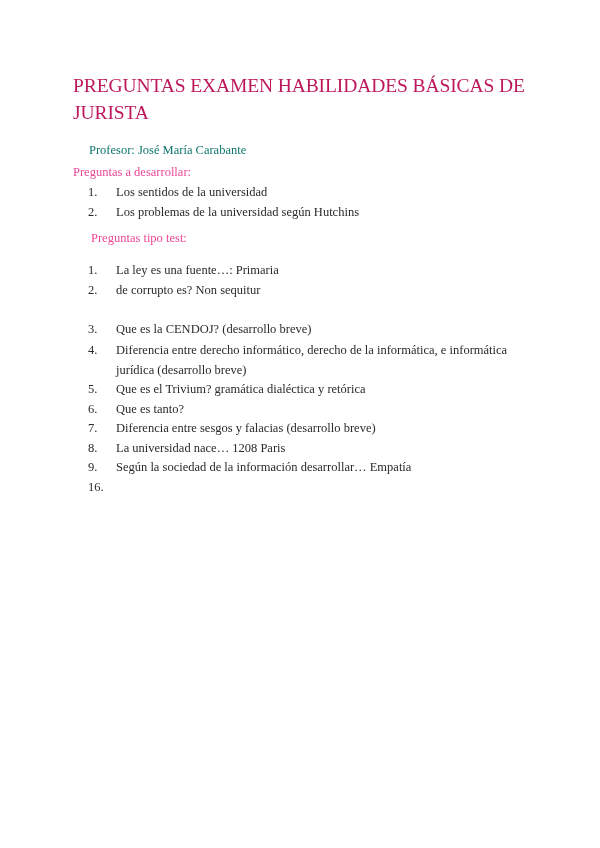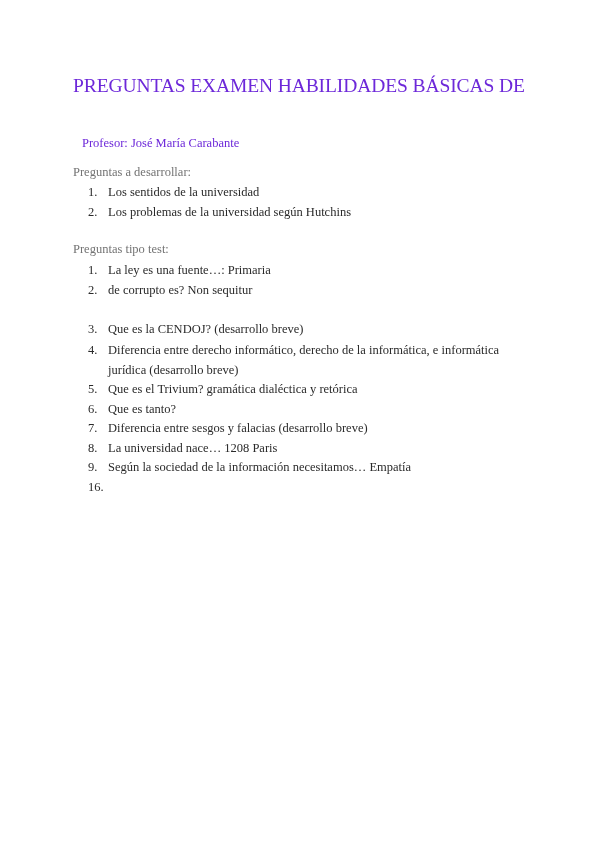--- a/index.html
+++ b/index.html
@@ -29,7 +29,7 @@
       font-size: 19.5px;
       line-height: 27px;
       letter-spacing: -0.1px;
-      color: #6d28d9;
+      color: #be185d;
       margin: 0;
       font-weight: normal;
     }

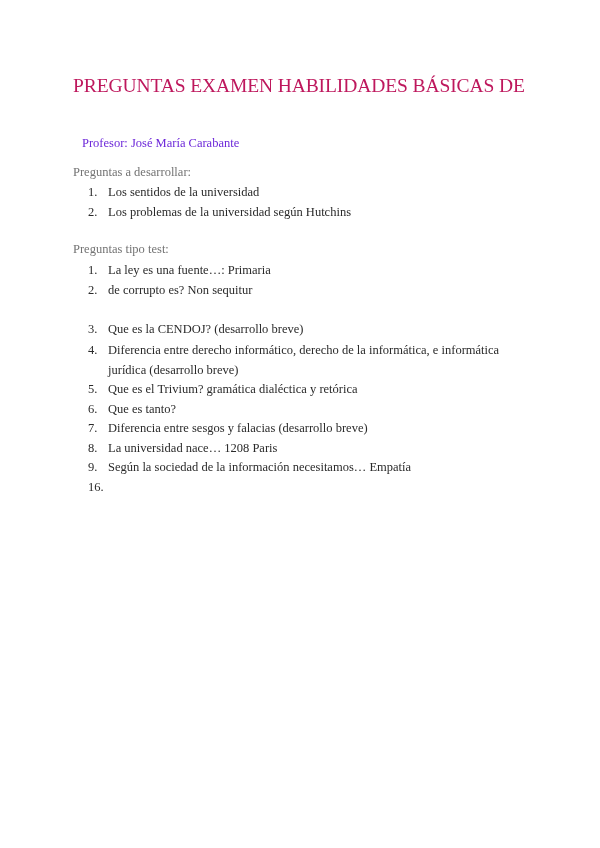--- a/index.html
+++ b/index.html
@@ -83,6 +83,7 @@
 
   <h1 class="title">
     <span class="line">PREGUNTAS EXAMEN HABILIDADES BÁSICAS DE</span>
+    <span class="line">JURISTA</span>
   </h1>
 
   <p class="subtitle">Profesor: José María Carabante</p>

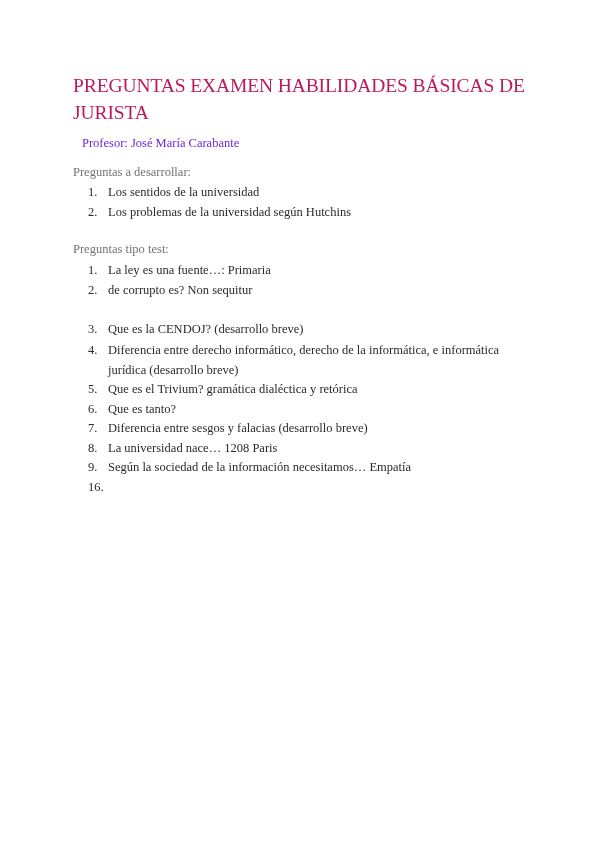--- a/index.html
+++ b/index.html
@@ -39,8 +39,8 @@
       top: 126px;
       font-size: 12.5px;
       line-height: 16px;
-      color: #6d28d9;
-      margin: 9px;
+      color: #0f766e;
+      margin: 16px;
     }
     .section-label {
       position: absolute;

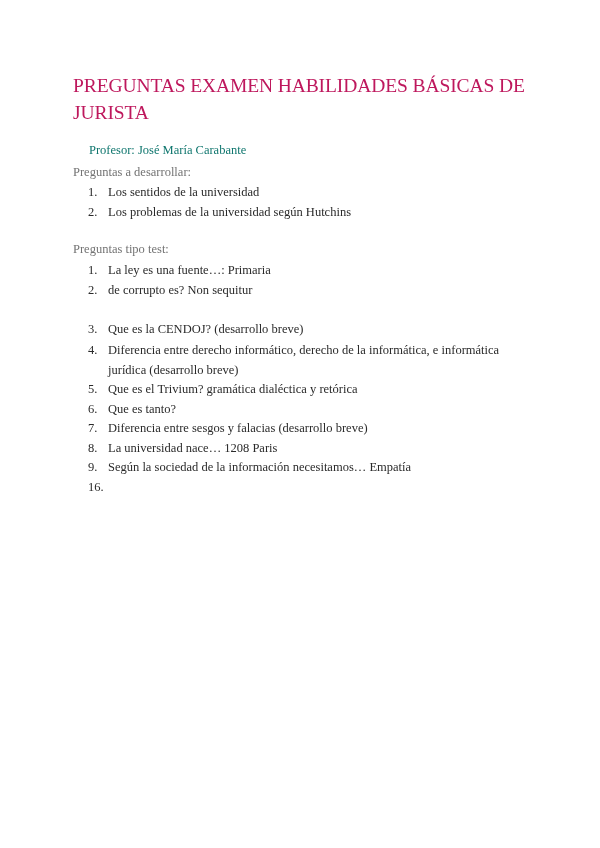--- a/index.html
+++ b/index.html
@@ -47,7 +47,7 @@
       left: 73px;
       font-size: 12.5px;
       line-height: 16px;
-      color: #737373;
+      color: #ec4899;
       margin: 0;
     }
     .item {

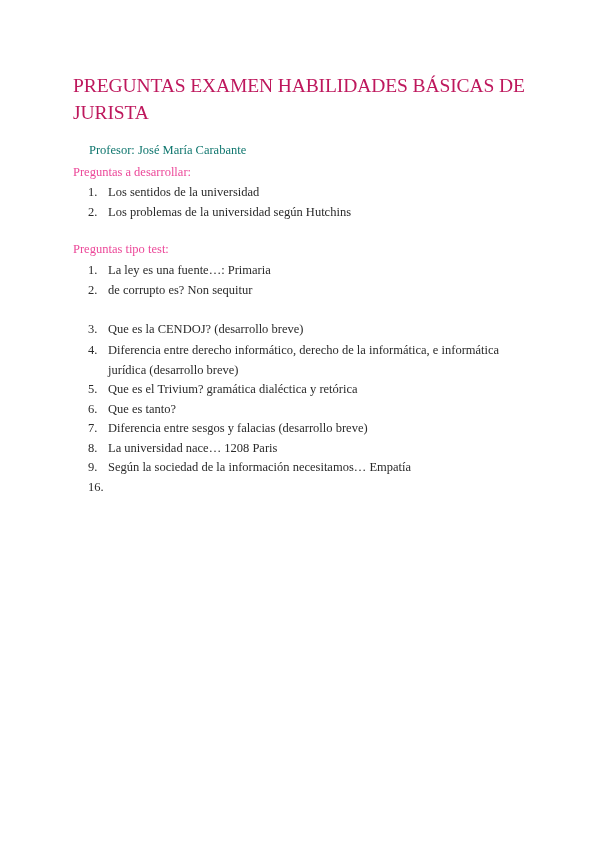--- a/index.html
+++ b/index.html
@@ -66,7 +66,7 @@
     }
     .item .text {
       position: absolute;
-      left: 108px;
+      left: 116px;
       width: 420px;
     }
     .item .answer {

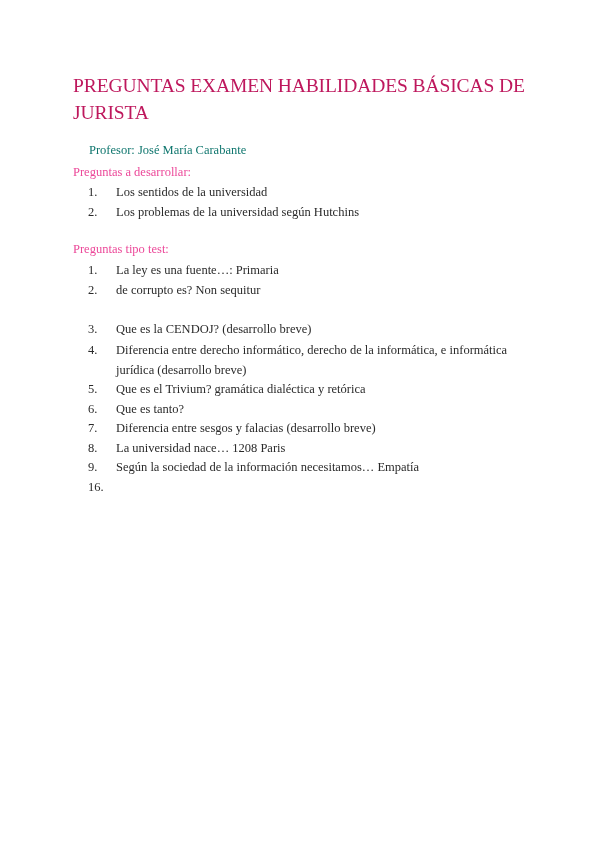--- a/index.html
+++ b/index.html
@@ -99,7 +99,7 @@
     <span class="text">Los problemas de la universidad según Hutchins</span>
   </div>
 
-  <p class="section-label" style="top:241px;">Preguntas tipo test:</p>
+  <p class="section-label" style="top:230px;margin-left:18px;">Preguntas tipo test:</p>
 
   <div class="item" style="top:260px;">
     <span class="num">1.</span>

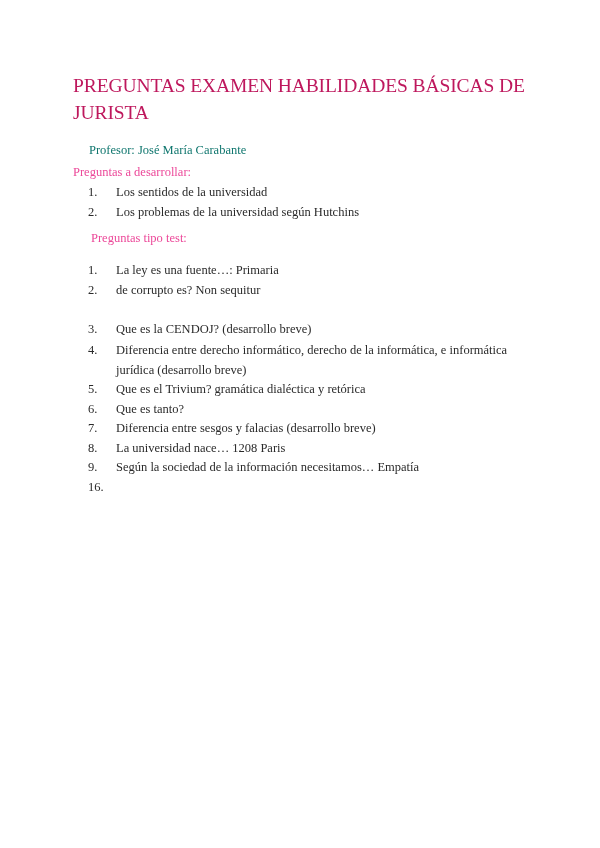--- a/index.html
+++ b/index.html
@@ -155,7 +155,7 @@
   <div class="item" style="top:457px;">
     <span class="num">9.</span>
     <span class="text">
-      <span>Según la sociedad de la información necesitamos… </span><span class="answer">Empatía</span>
+      <span>Según la sociedad de la información desarrollar… </span><span class="answer">Empatía</span>
     </span>
   </div>
 

